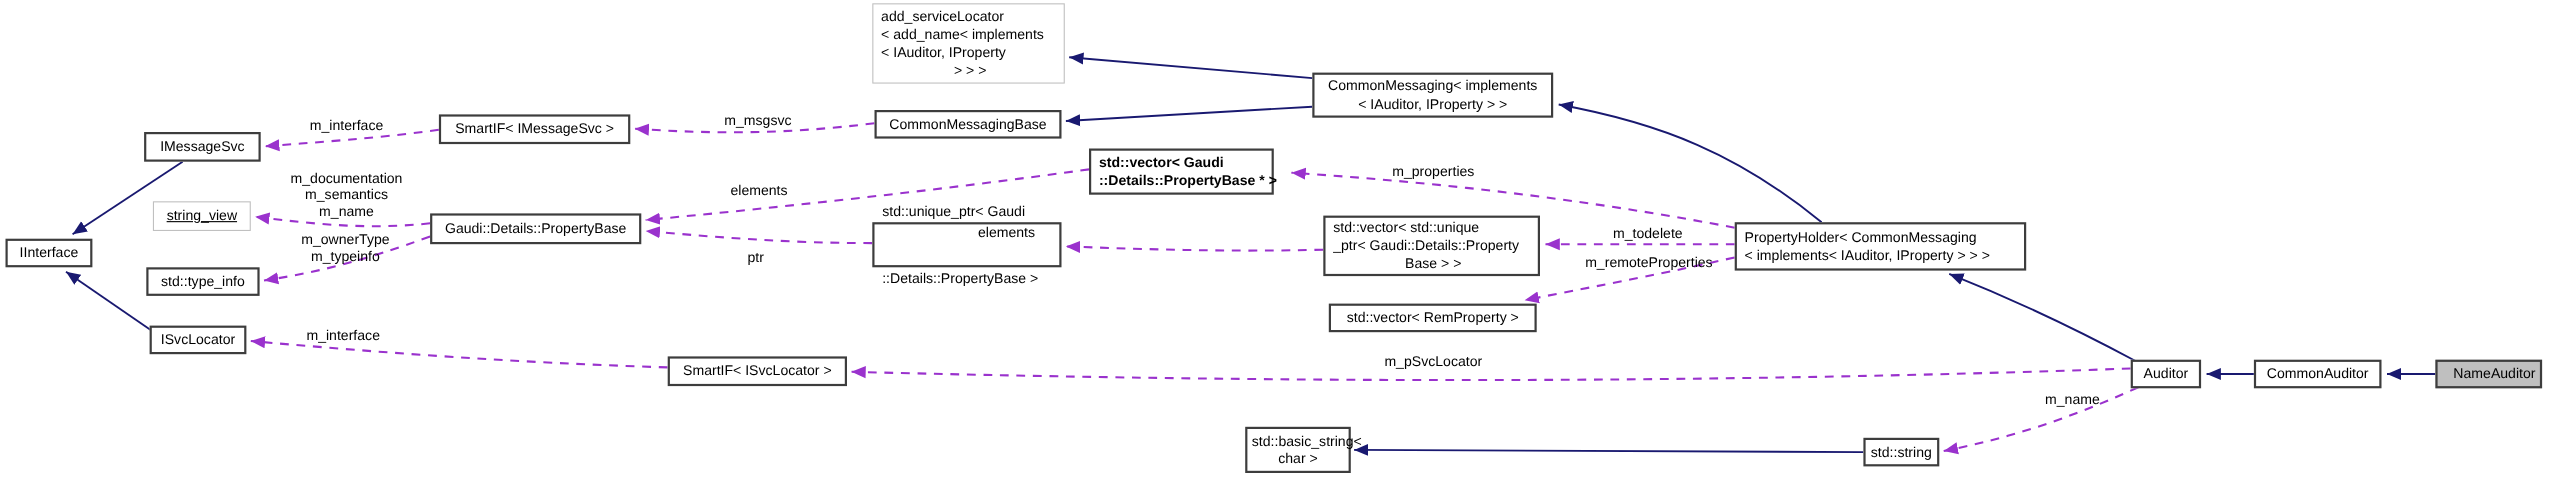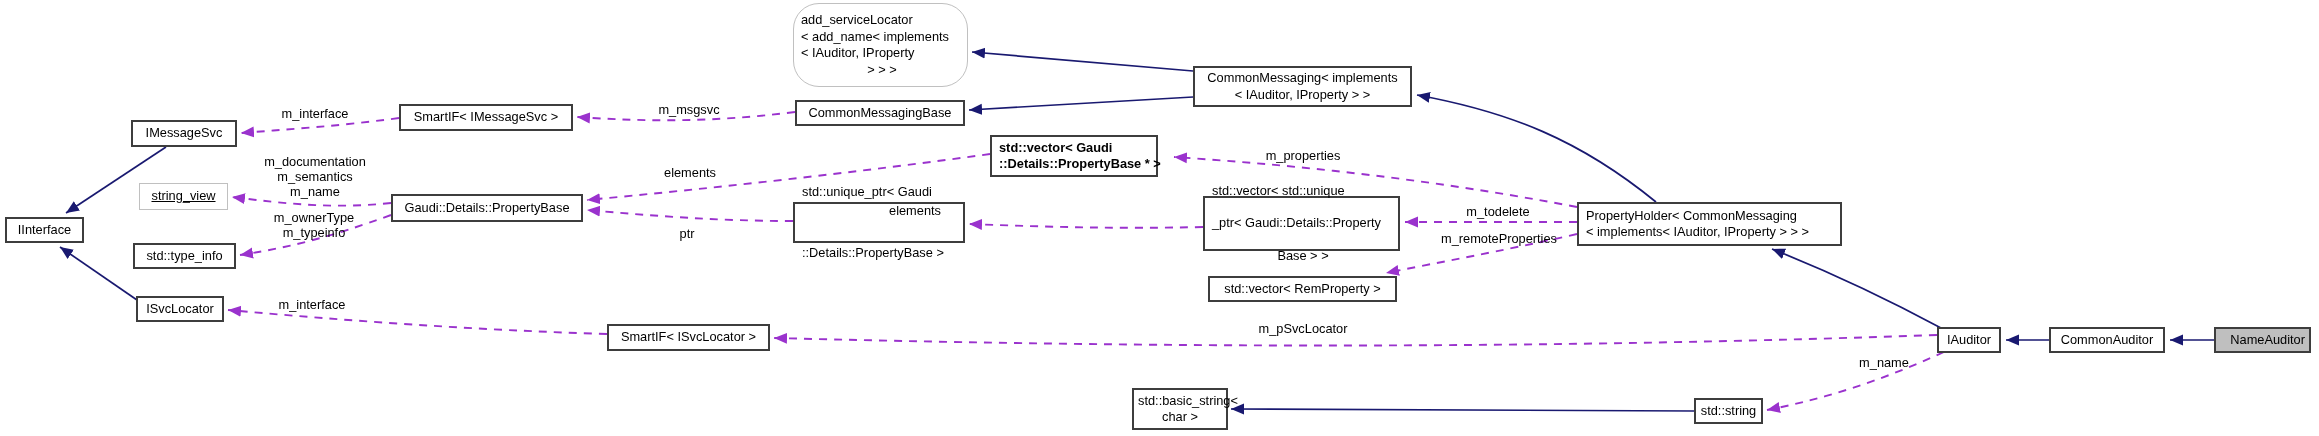--- a/index.html
+++ b/index.html
@@ -103,7 +103,7 @@
     <div class="node" style="left: 607px; top: 324px; width: 163px; height: 27px;">
       <div class="nl">SmartIF&lt; ISvcLocator &gt;</div>
     </div>
-    <div class="node muted align-left" style="left: 793px; top: 3px; width: 175px; height: 84px; border-radius: 26px;">
+    <div class="node muted align-left" style="left: 793px; top: 3px; width: 175px; height: 73px;">
       <div class="nl">add_serviceLocator</div>
       <div class="nl">&lt; add_name&lt; implements</div>
       <div class="nl">&lt; IAuditor, IProperty</div>

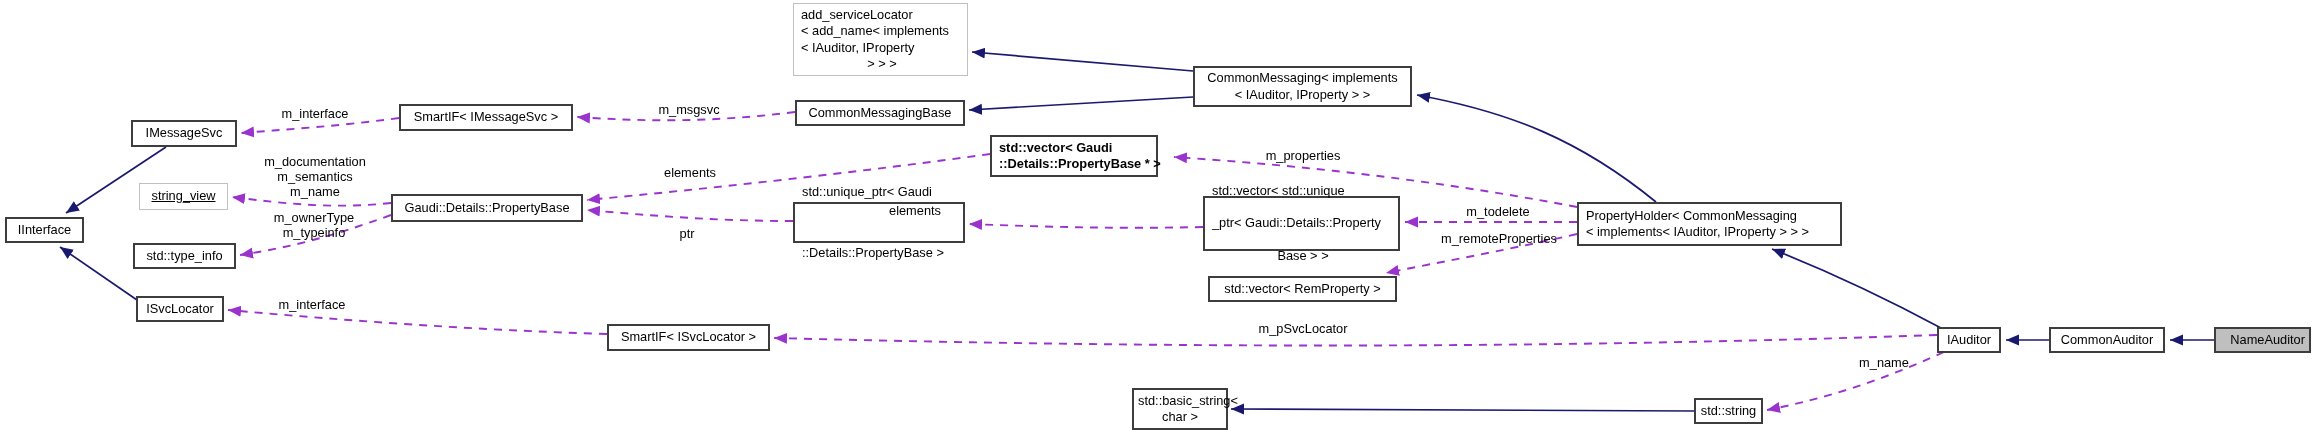--- a/index.html
+++ b/index.html
@@ -124,7 +124,7 @@
       <div class="nl">std::unique_ptr&lt; Gaudi</div>
       <div class="nl">::Details::PropertyBase &gt;</div>
     </div>
-    <div class="node align-left" style="left: 1203px; top: 196px; width: 197px; height: 55px; gap: 16px;">
+    <div class="node align-left" style="left: 1203px; top: 196px; width: 197px; height: 55px;">
       <div class="nl">std::vector&lt; std::unique</div>
       <div class="nl">_ptr&lt; Gaudi::Details::Property</div>
       <div class="nl center">Base &gt; &gt;</div>

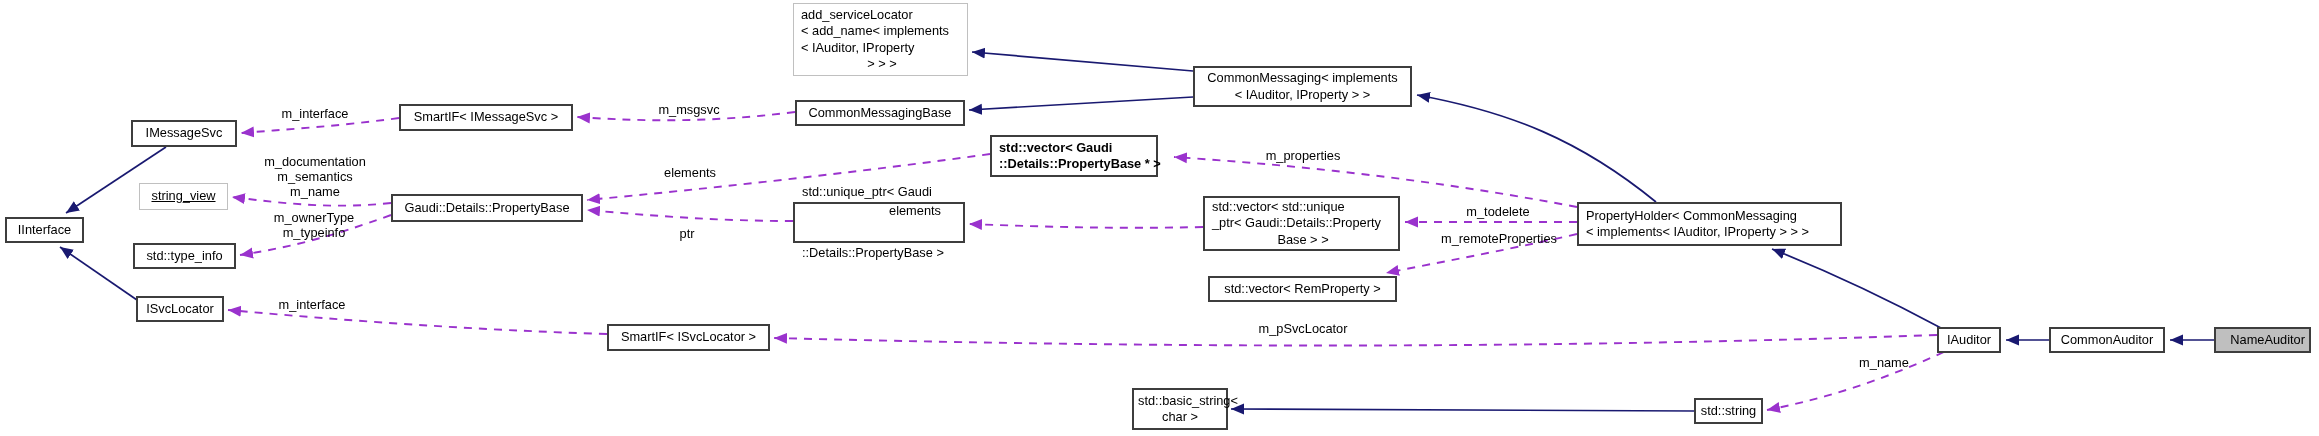--- a/index.html
+++ b/index.html
@@ -144,7 +144,7 @@
       <div class="nl">std::string</div>
     </div>
     <div class="node" style="left: 1937px; top: 327px; width: 64px; height: 26px;">
-      <div class="nl">IAuditor</div>
+      <div class="nl">Auditor</div>
     </div>
     <div class="node" style="left: 2049px; top: 327px; width: 116px; height: 26px;">
       <div class="nl">CommonAuditor</div>

